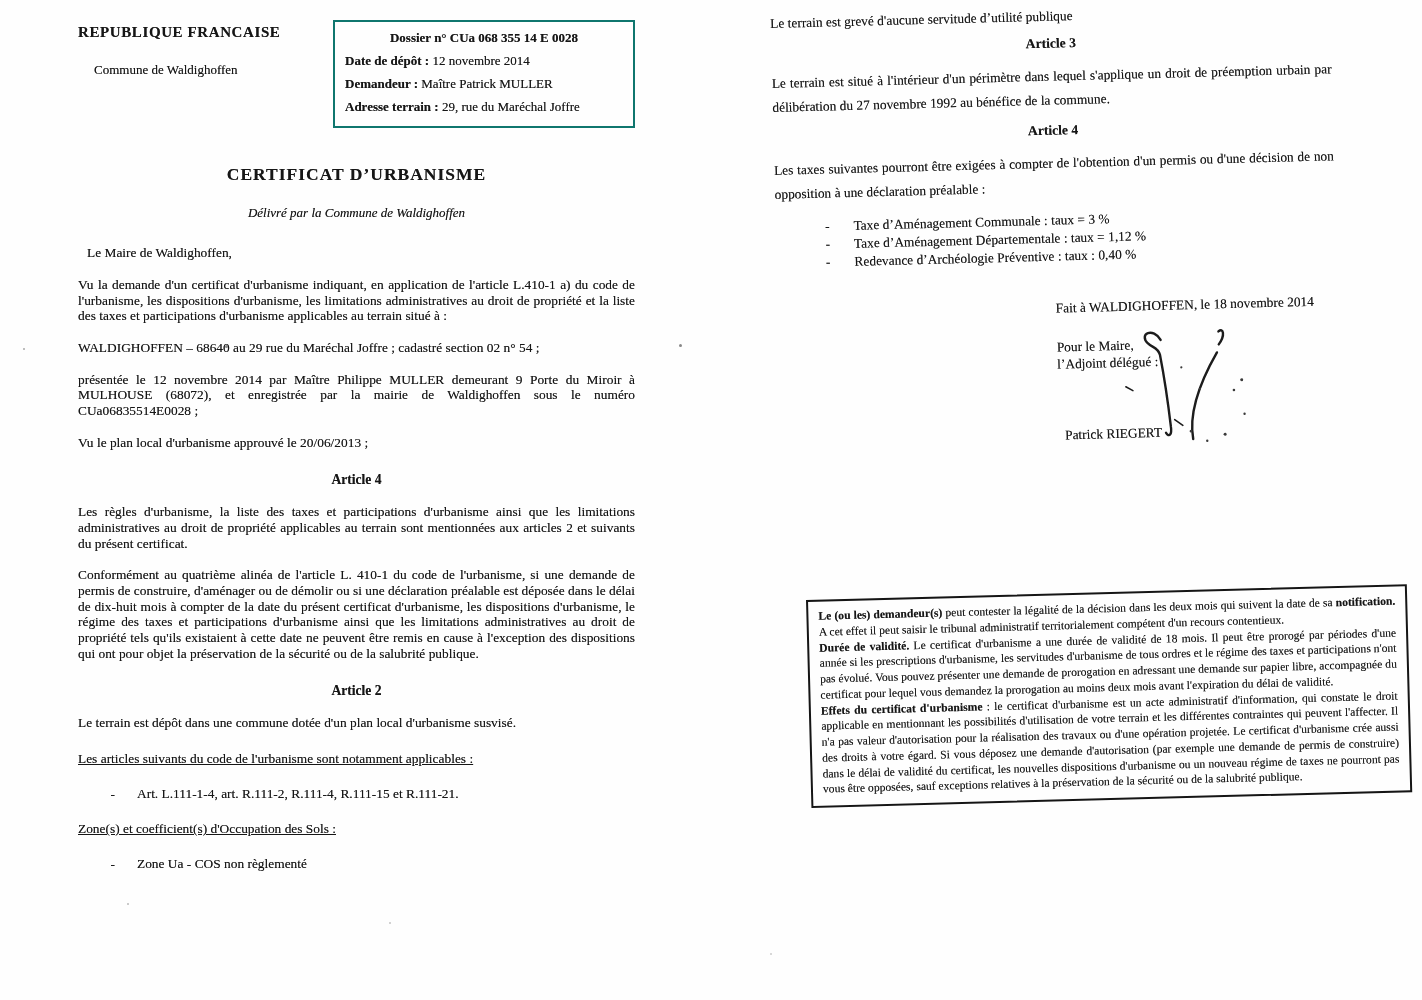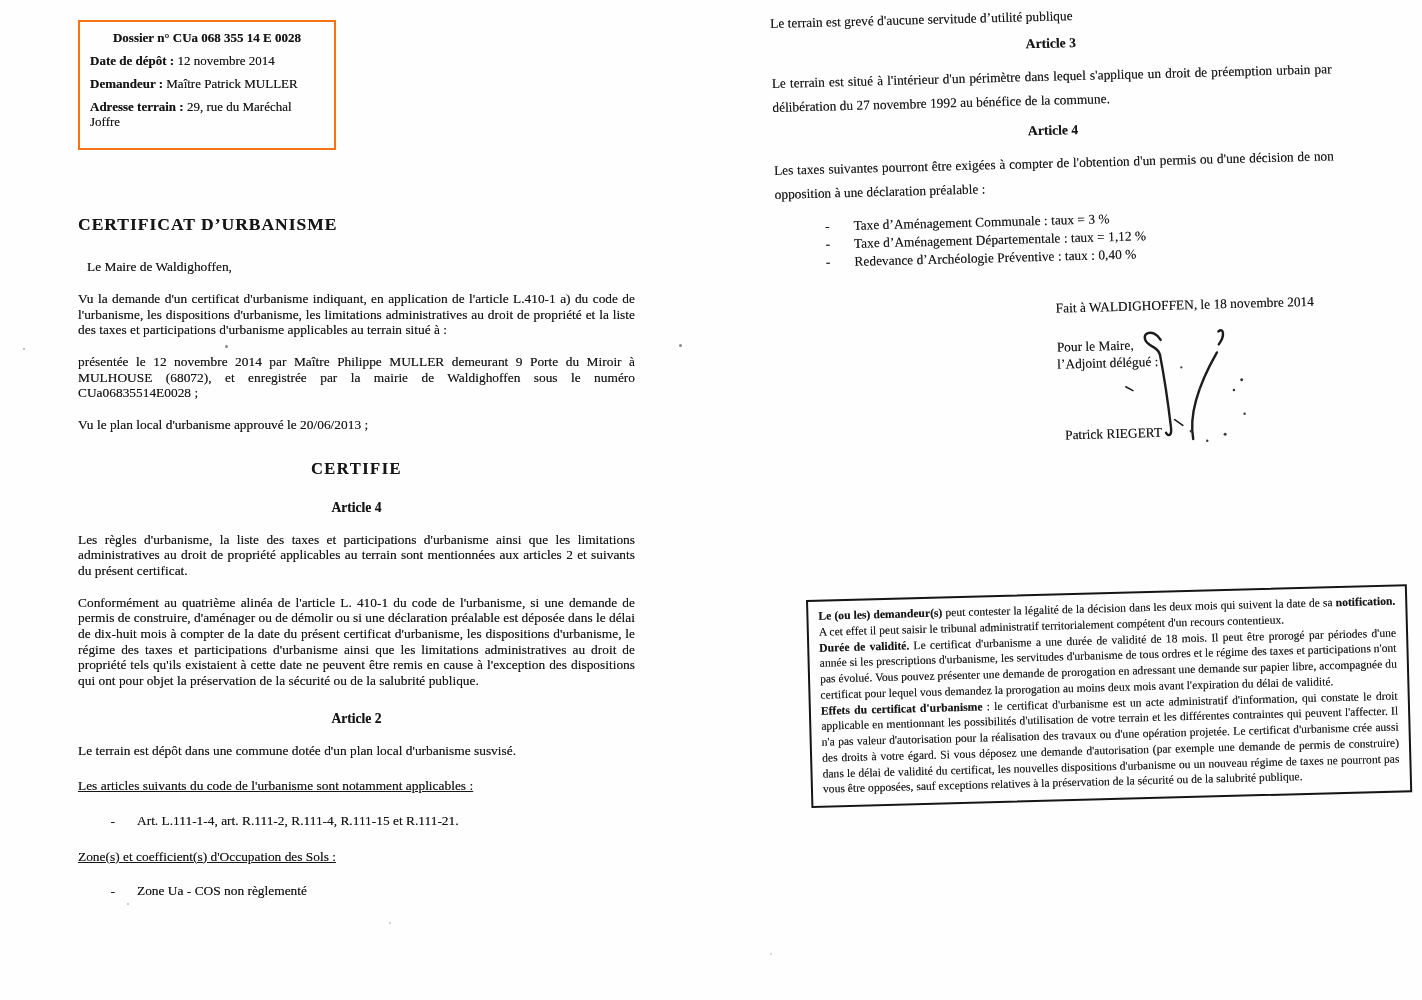--- a/index.html
+++ b/index.html
@@ -65,6 +65,10 @@
   <div class="left-col">
 
     <div class="header-row">
+      <div>
+        <div class="republic">REPUBLIQUE FRANCAISE</div>
+        <div class="commune">Commune de Waldighoffen</div>
+      </div>
       <div class="dossier-box">
         <div class="dossier-title">Dossier n° CUa 068 355 14 E 0028</div>
         <div class="dossier-row">

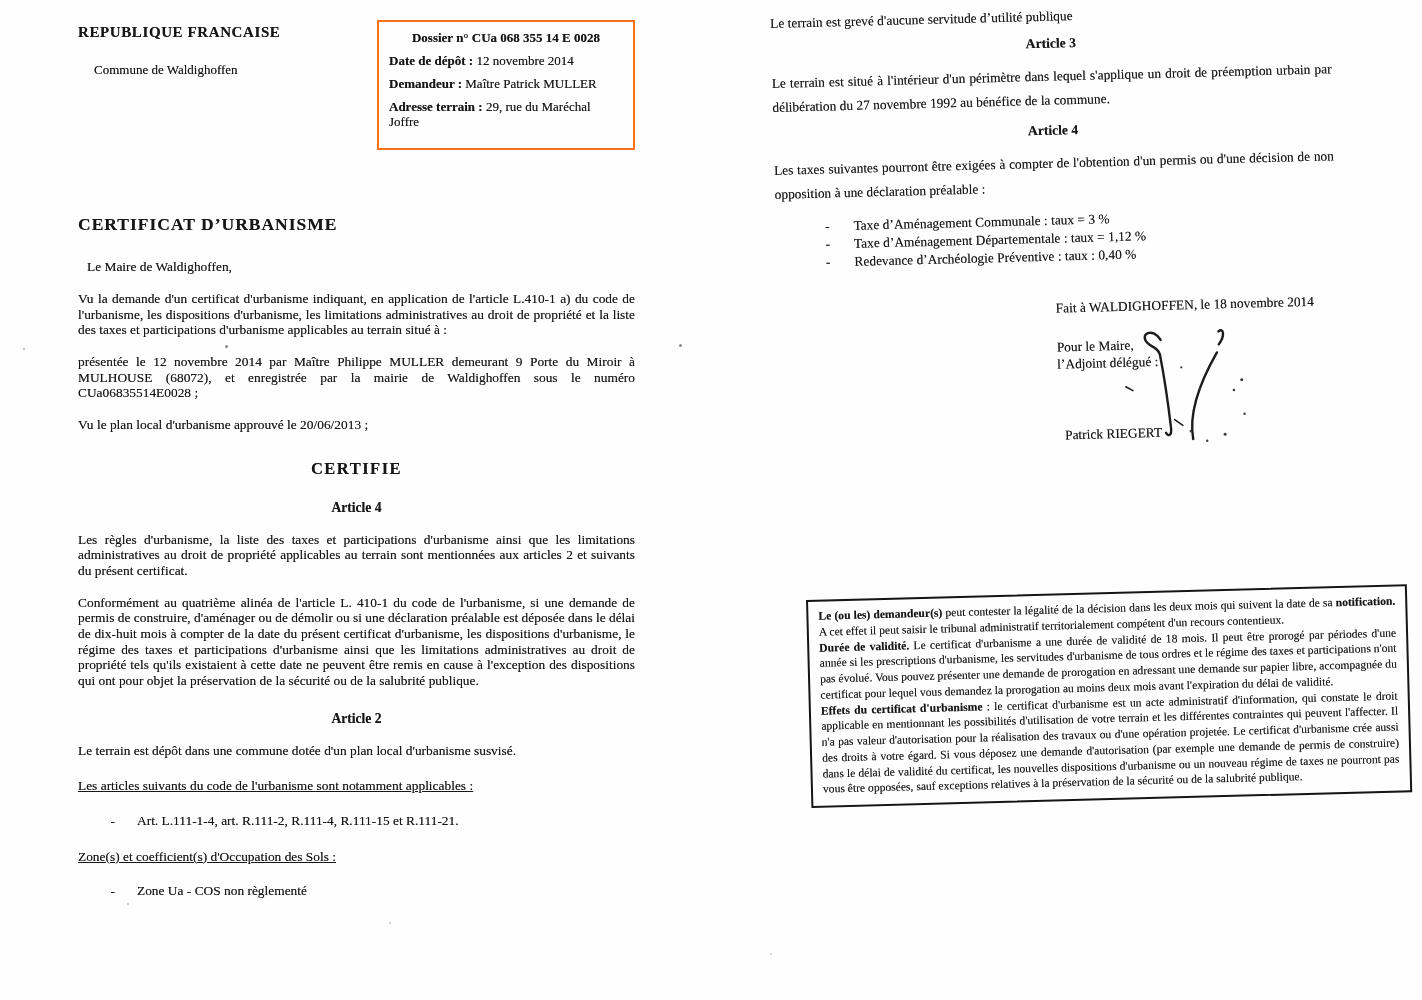--- a/index.html
+++ b/index.html
@@ -17,7 +17,7 @@
   .header-row{display:flex;justify-content:space-between;align-items:flex-start;}
   .republic{font-weight:bold;font-size:15px;letter-spacing:.6px;margin-top:4px;}
   .commune{font-size:13px;margin:20px 0 0 16px;}
-  .dossier-box{width:258px;border:2px solid #f97316;box-sizing:border-box;padding:9px 10px 18px;font-size:13px;line-height:1.15;}
+  .dossier-box{width:302px;border:2px solid #0f766e;box-sizing:border-box;padding:9px 10px 11px;font-size:13px;line-height:1.15;}
   .dossier-title{font-weight:bold;text-align:center;}
   .dossier-row{margin-top:8px;}
   .dossier-row .lbl{font-weight:bold;}

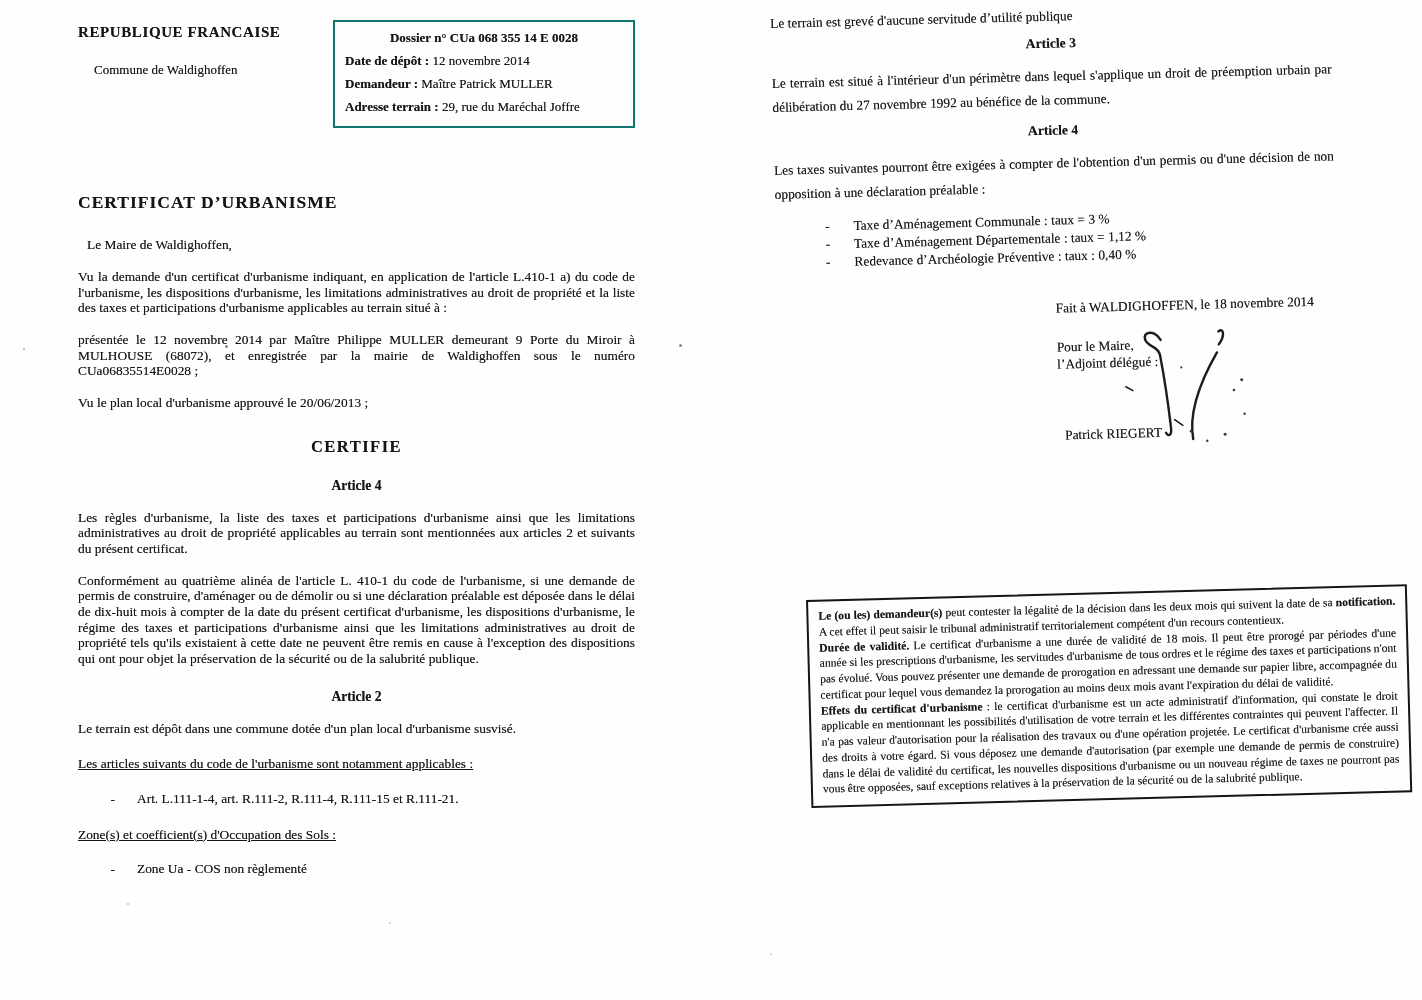--- a/index.html
+++ b/index.html
@@ -21,7 +21,7 @@
   .dossier-title{font-weight:bold;text-align:center;}
   .dossier-row{margin-top:8px;}
   .dossier-row .lbl{font-weight:bold;}
-  .doc-title{margin-top:64px;font-weight:bold;font-size:17.5px;letter-spacing:1px;}
+  .doc-title{margin-top:36px;text-align:center;font-weight:bold;font-size:17.5px;letter-spacing:1px;}
   .doc-subtitle{margin-top:21px;text-align:center;font-style:italic;font-size:13px;}
   .salutation{margin-top:25px;font-weight:normal;margin-left:9px;}
   p.para{margin:16px 0 0;text-align:justify;}

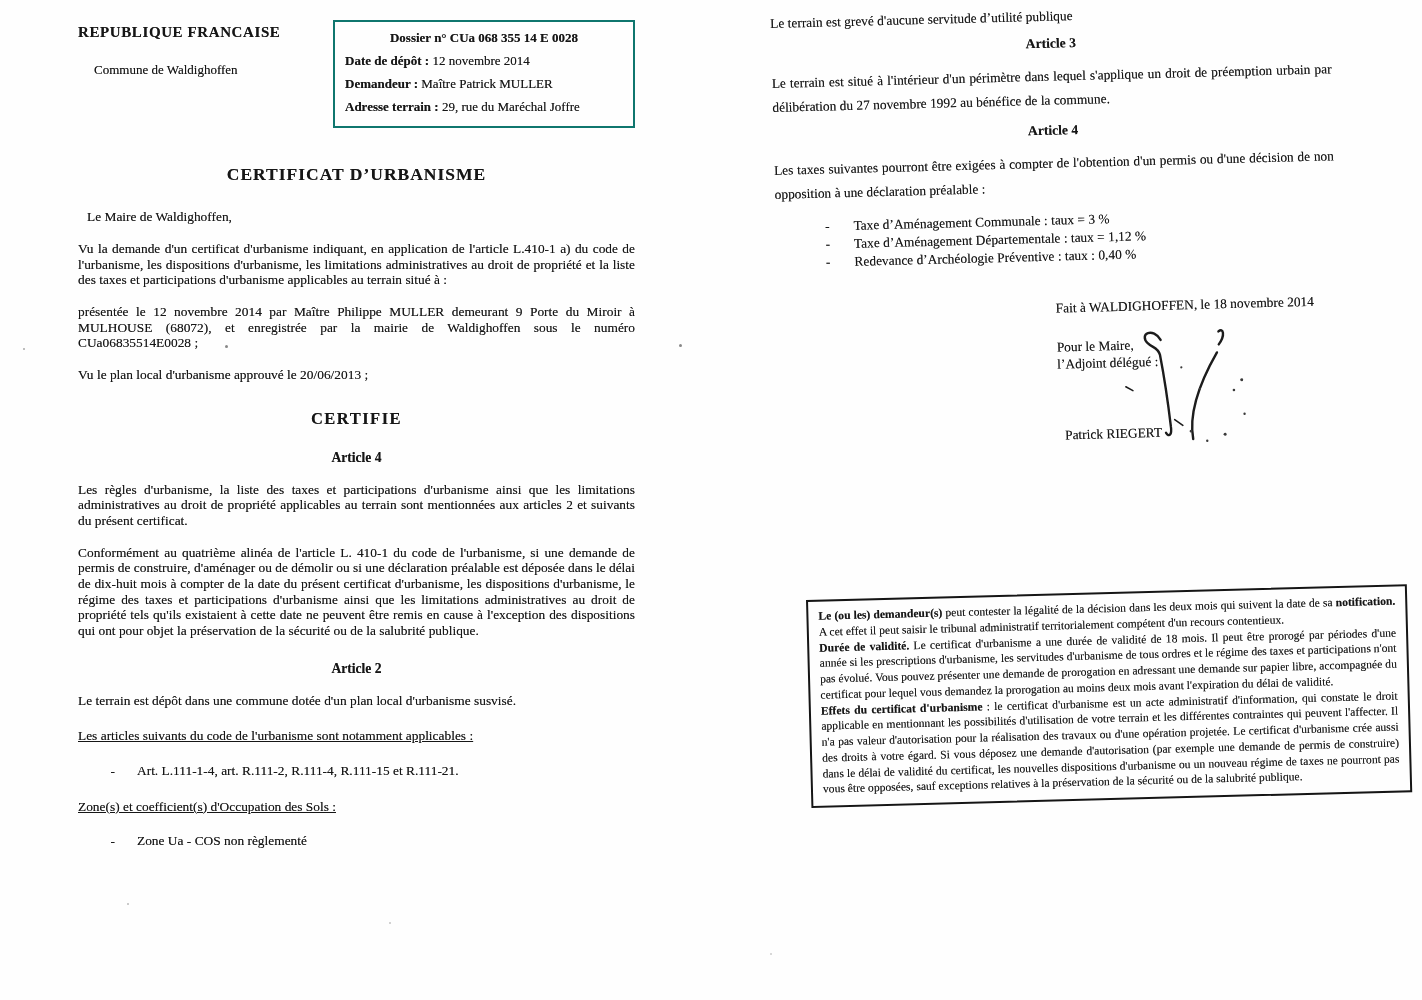--- a/index.html
+++ b/index.html
@@ -84,6 +84,7 @@
     </div>
 
     <div class="doc-title">CERTIFICAT D’URBANISME</div>
+    <div class="doc-subtitle">Délivré par la Commune de Waldighoffen</div>
     <div class="salutation">Le Maire de Waldighoffen,</div>
 
     <p class="para">Vu la demande d'un certificat d'urbanisme indiquant, en application de l'article L.410-1 a) du code de l'urbanisme, les dispositions d'urbanisme, les limitations administratives au droit de propriété et la liste des taxes et participations d'urbanisme applicables au terrain situé à :</p>

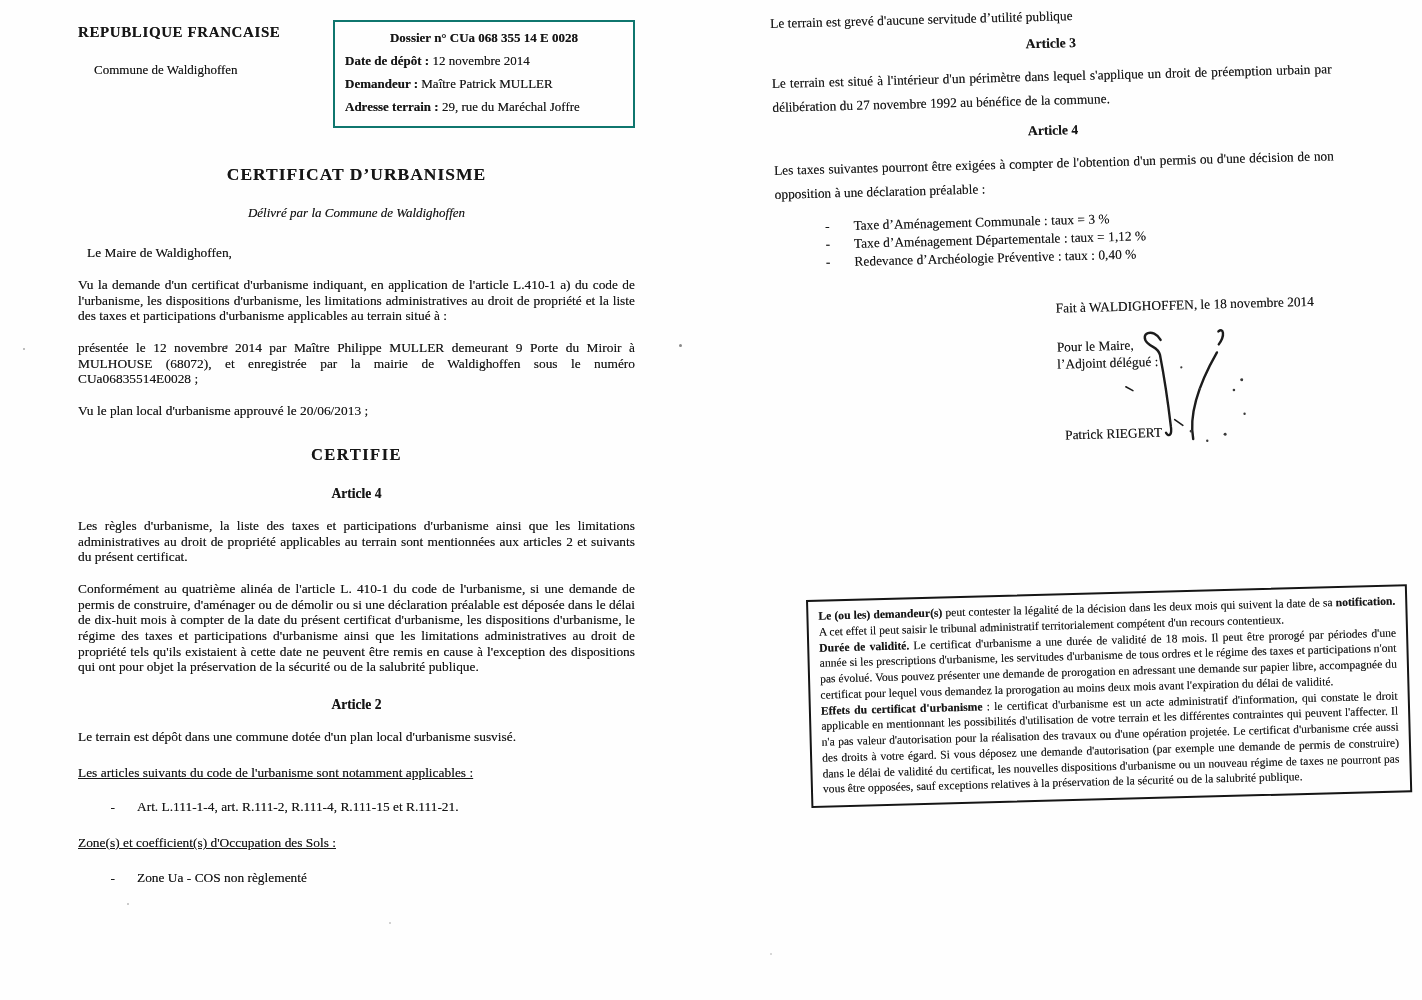--- a/index.html
+++ b/index.html
@@ -88,6 +88,7 @@
     <div class="salutation">Le Maire de Waldighoffen,</div>
 
     <p class="para">Vu la demande d'un certificat d'urbanisme indiquant, en application de l'article L.410-1 a) du code de l'urbanisme, les dispositions d'urbanisme, les limitations administratives au droit de propriété et la liste des taxes et participations d'urbanisme applicables au terrain situé à :</p>
+    <p class="para-plain">WALDIGHOFFEN – 68640 au 29 rue du Maréchal Joffre ; cadastré section 02 n° 54 ;</p>
     <p class="para">présentée le 12 novembre 2014 par Maître Philippe MULLER demeurant 9 Porte du Miroir à MULHOUSE (68072), et enregistrée par la mairie de Waldighoffen sous le numéro CUa06835514E0028 ;</p>
     <p class="para-plain">Vu le plan local d'urbanisme approuvé le 20/06/2013 ;</p>
 

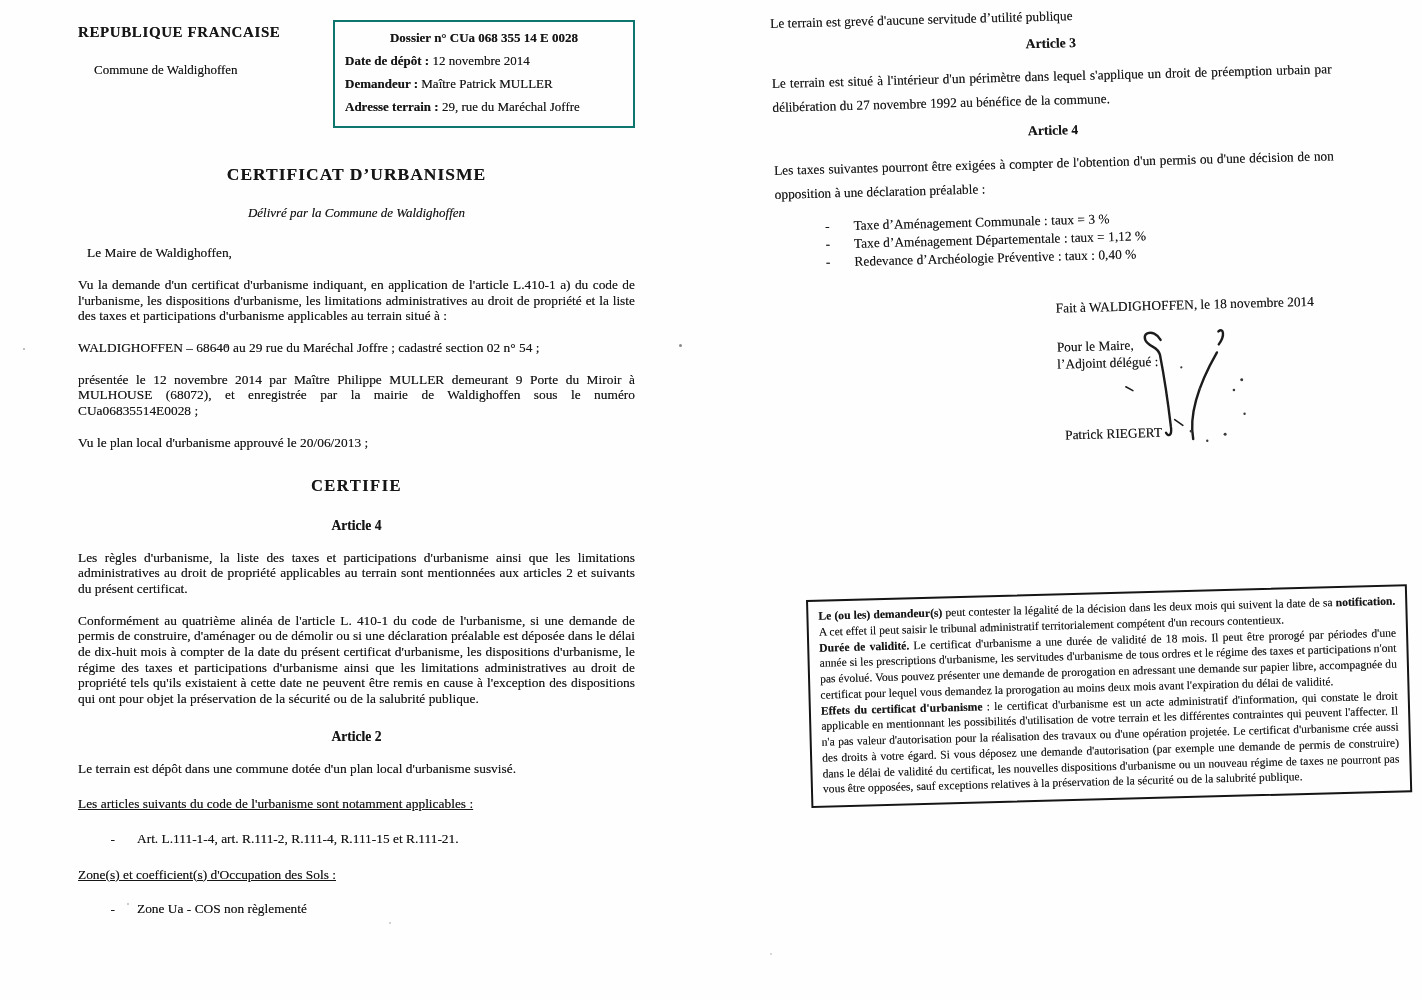--- a/index.html
+++ b/index.html
@@ -92,7 +92,6 @@
     <p class="para">présentée le 12 novembre 2014 par Maître Philippe MULLER demeurant 9 Porte du Miroir à MULHOUSE (68072), et enregistrée par la mairie de Waldighoffen sous le numéro CUa06835514E0028 ;</p>
     <p class="para-plain">Vu le plan local d'urbanisme approuvé le 20/06/2013 ;</p>
 
-    <div class="certifie">CERTIFIE</div>
 
     <div class="article-h">Article 4</div>
     <p class="para">Les règles d'urbanisme, la liste des taxes et participations d'urbanisme ainsi que les limitations administratives au droit de propriété applicables au terrain sont mentionnées aux articles 2 et suivants du présent certificat.</p>

